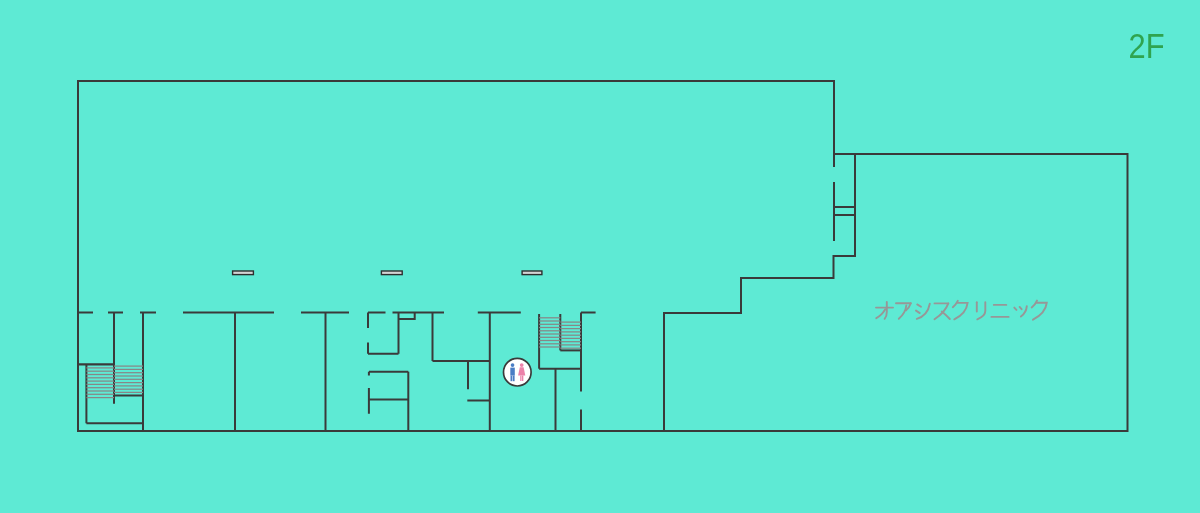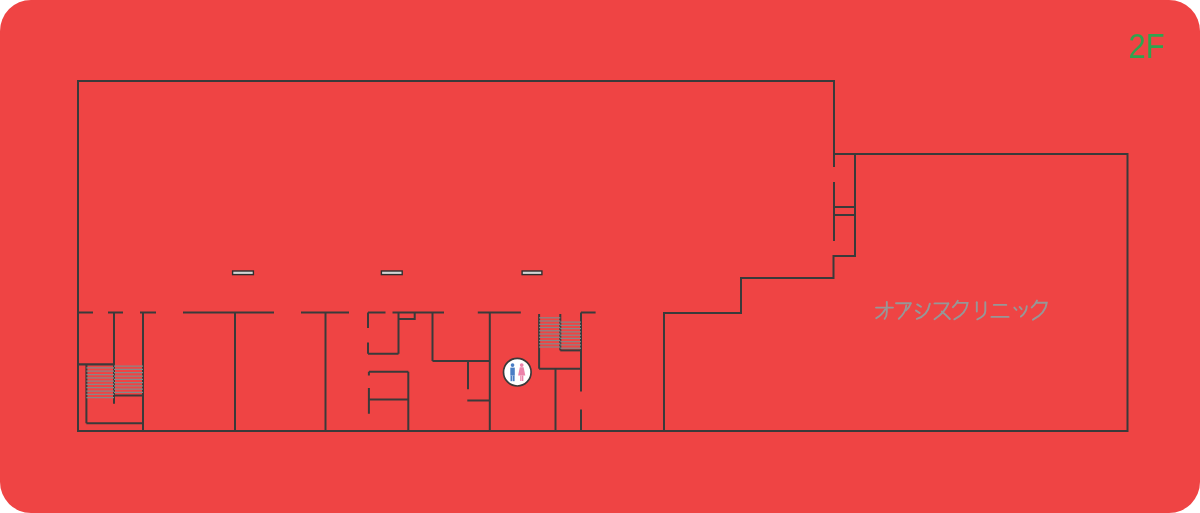--- a/index.html
+++ b/index.html
@@ -3,8 +3,8 @@
 <meta charset="utf-8">
 <style>
   html,body{margin:0;padding:0;background:#ffffff;}
-  .page{position:relative;width:1200px;height:513px;background:#ef4444;overflow:hidden;
-        font-family:"Liberation Sans", sans-serif;border-radius:31px;}
+  .page{position:relative;width:1200px;height:513px;background:#5eead4;overflow:hidden;
+        font-family:"Liberation Sans", sans-serif;}
 </style>
 </head>
 <body>

